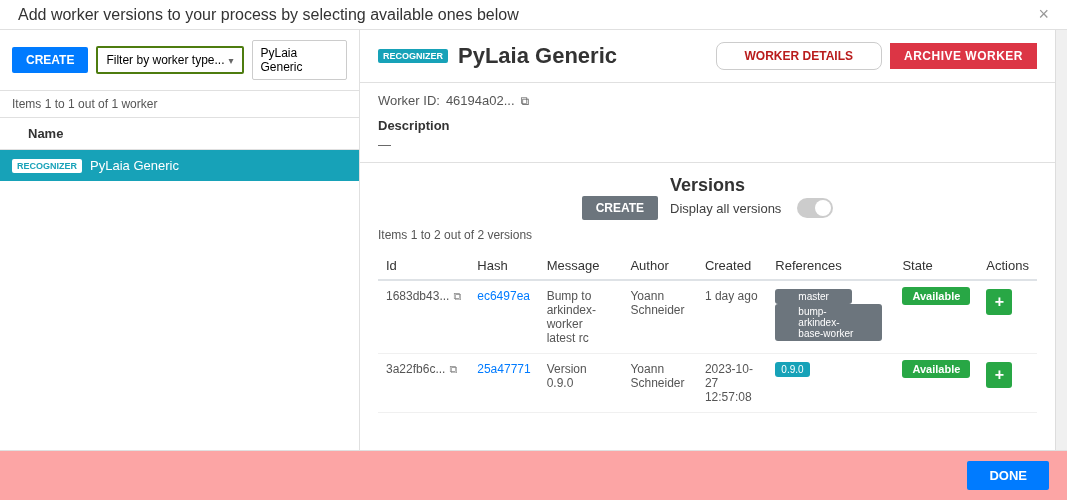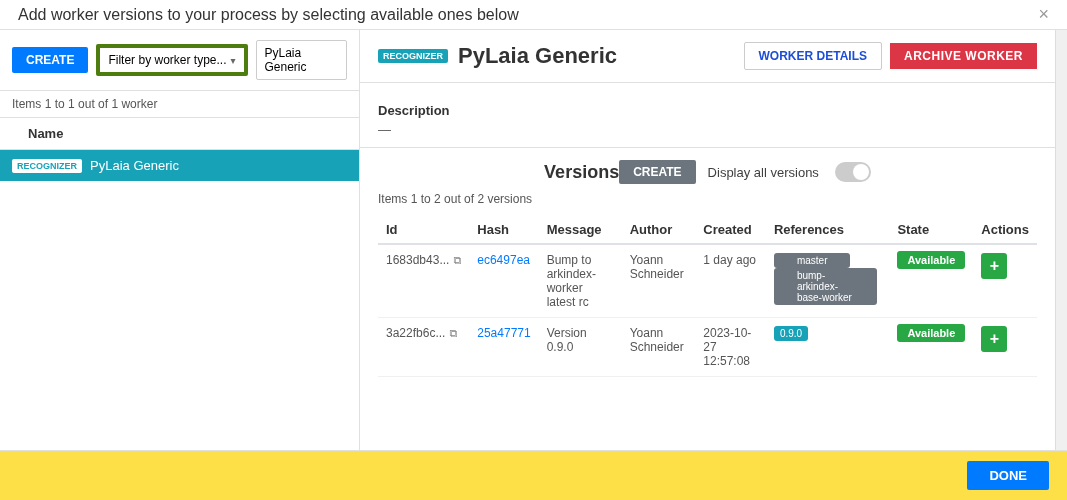--- a/index.html
+++ b/index.html
@@ -70,7 +70,7 @@
       border-radius: 2px;
     }
     .filter-select {
-      border: 4px solid #4d7c0f;
+      border: 2px solid #4d7c0f;
       padding: 5px 8px;
       font-size: 12px;
       background: white;

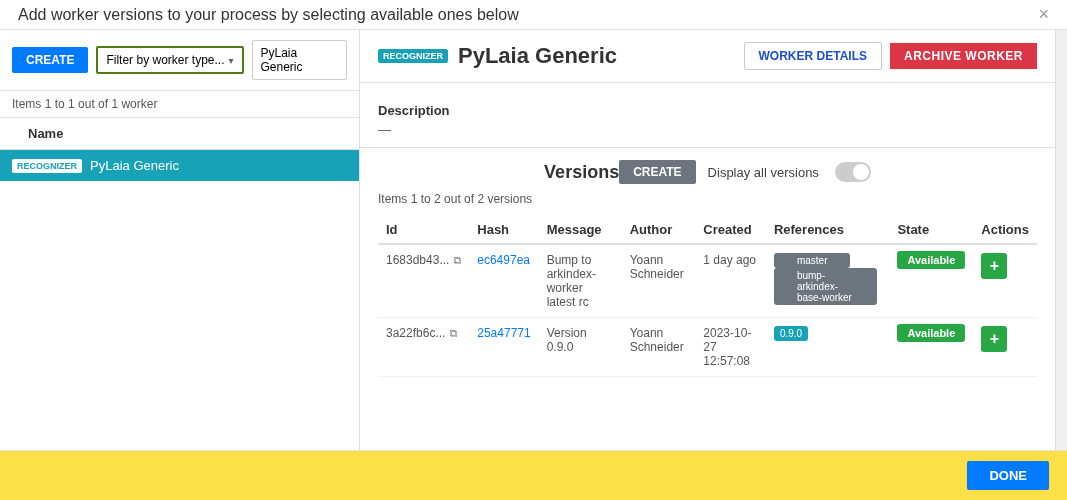--- a/index.html
+++ b/index.html
@@ -186,12 +186,12 @@
     .btn-worker-details {
       border: 1px solid #ccc;
       background: white;
-      padding: 6px 14px;
-      font-size: 12px;
-      font-weight: bold;
-      cursor: pointer;
-      border-radius: 2px;
-      color: #1d4ed8;
+      padding: 6px 28px;
+      font-size: 12px;
+      font-weight: bold;
+      cursor: pointer;
+      border-radius: 8px;
+      color: #b91c1c;
     }
     .btn-archive {
       background: #dc3545;

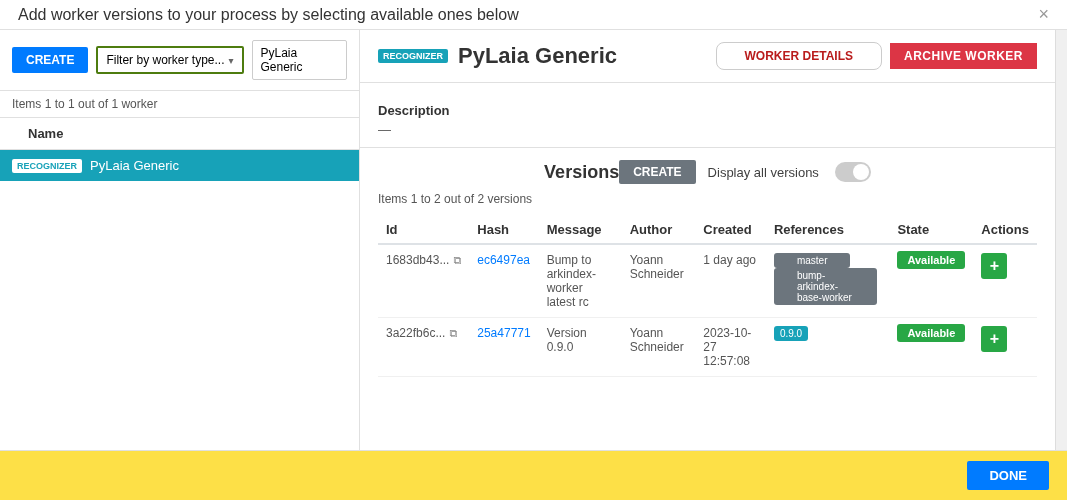--- a/index.html
+++ b/index.html
@@ -442,6 +442,11 @@
       </div>
 
       <div class="worker-meta">
+        <div class="worker-id-row">
+          <span>Worker ID:</span>
+          <span class="worker-id-val">46194a02...</span>
+          <span class="copy-icon">⧉</span>
+        </div>
         <div class="description-label">Description</div>
         <div class="description-value">—</div>
       </div>

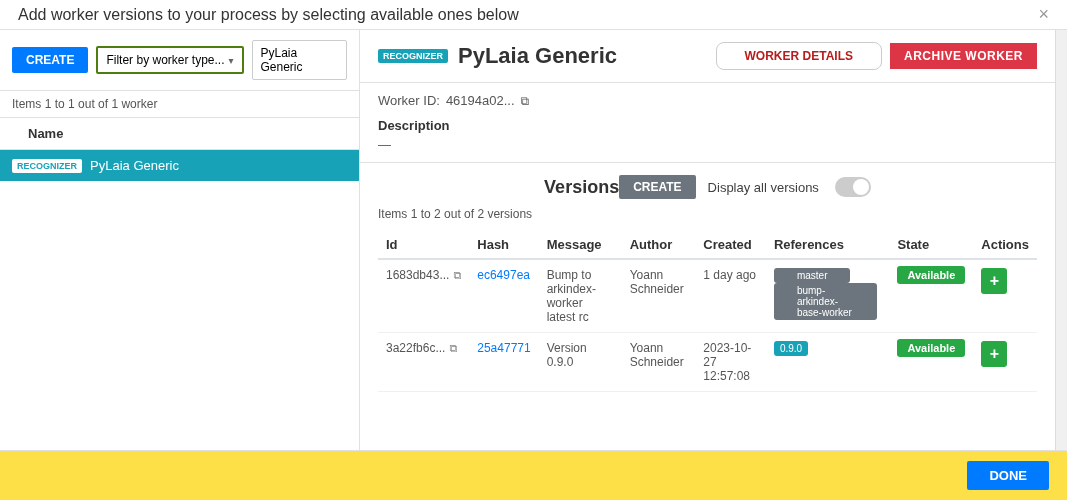--- a/index.html
+++ b/index.html
@@ -243,8 +243,9 @@
     .versions-header {
       display: flex;
       align-items: center;
-      justify-content: center;
+      justify-content: flex-start;
       margin-bottom: 8px;
+      flex-direction: column;
     }
     .versions-title {
       font-size: 18px;

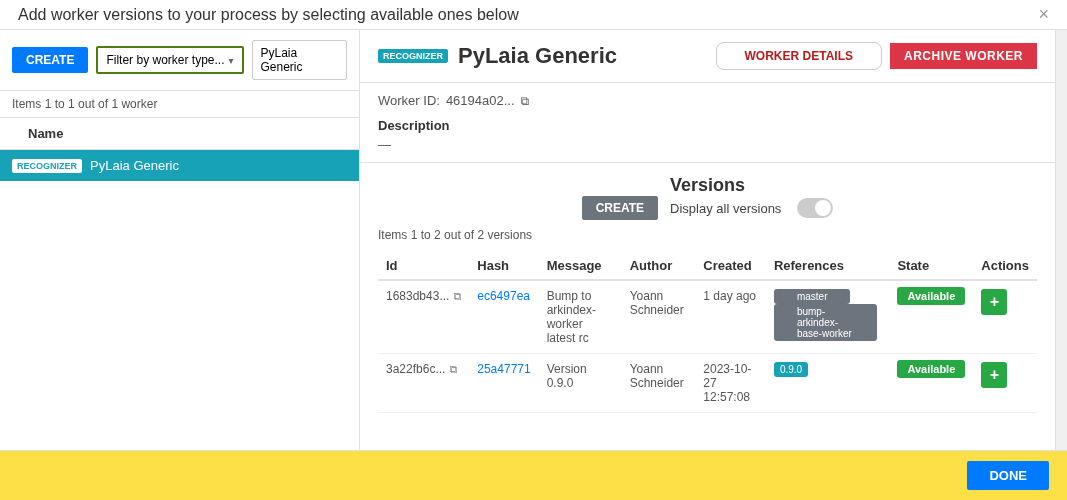--- a/index.html
+++ b/index.html
@@ -303,7 +303,7 @@
     .versions-table th {
       text-align: left;
       font-size: 13px;
-      font-weight: bold;
+      font-weight: normal;
       color: #333;
       padding: 6px 8px;
       border-bottom: 2px solid #dee2e6;

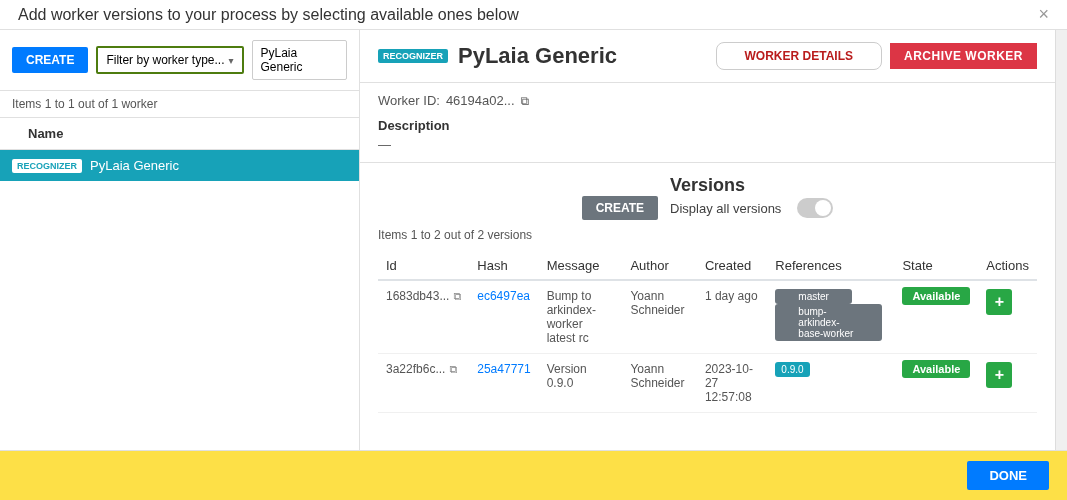--- a/index.html
+++ b/index.html
@@ -365,7 +365,7 @@
       border-top: 1px solid #e0e0e0;
       display: flex;
       justify-content: flex-end;
-      background: #fde047;
+      background: #fca5a5;
     }
     .btn-done {
       background: #007bff;

